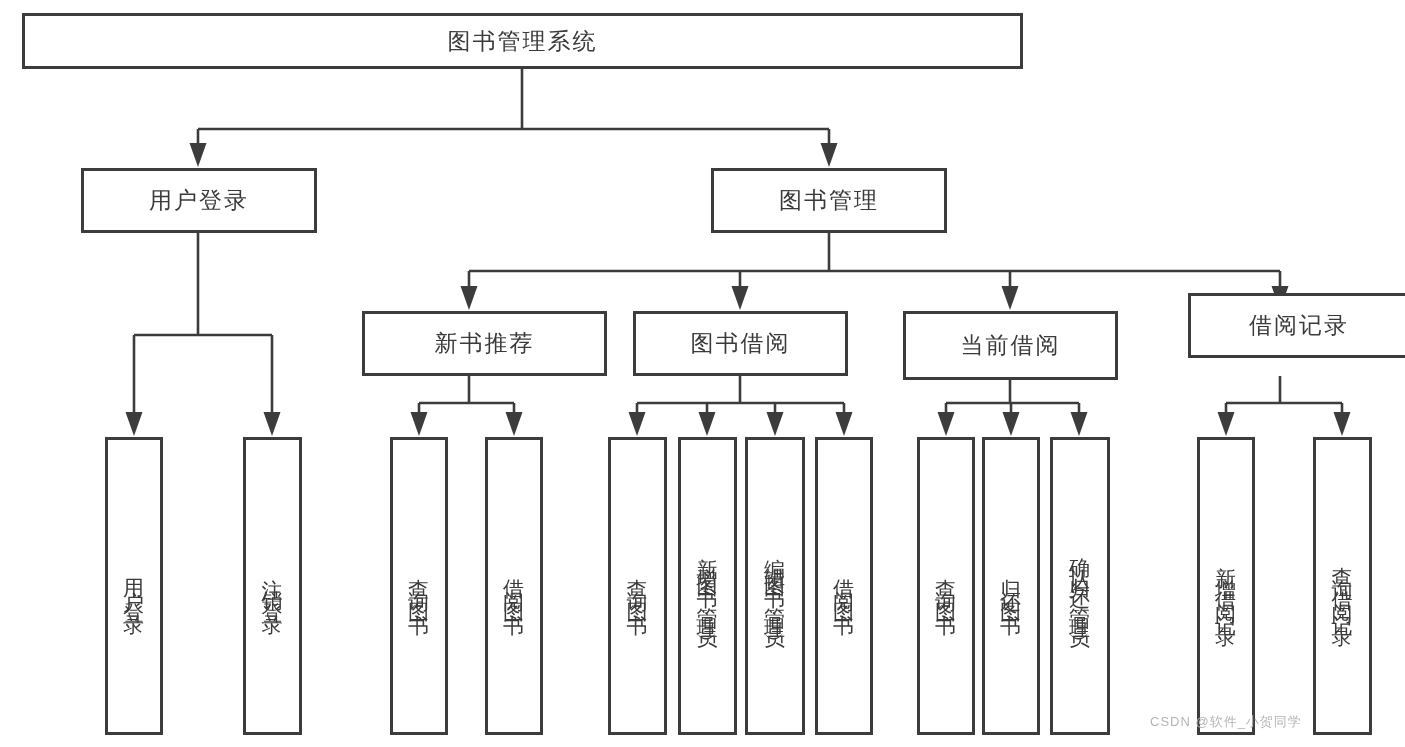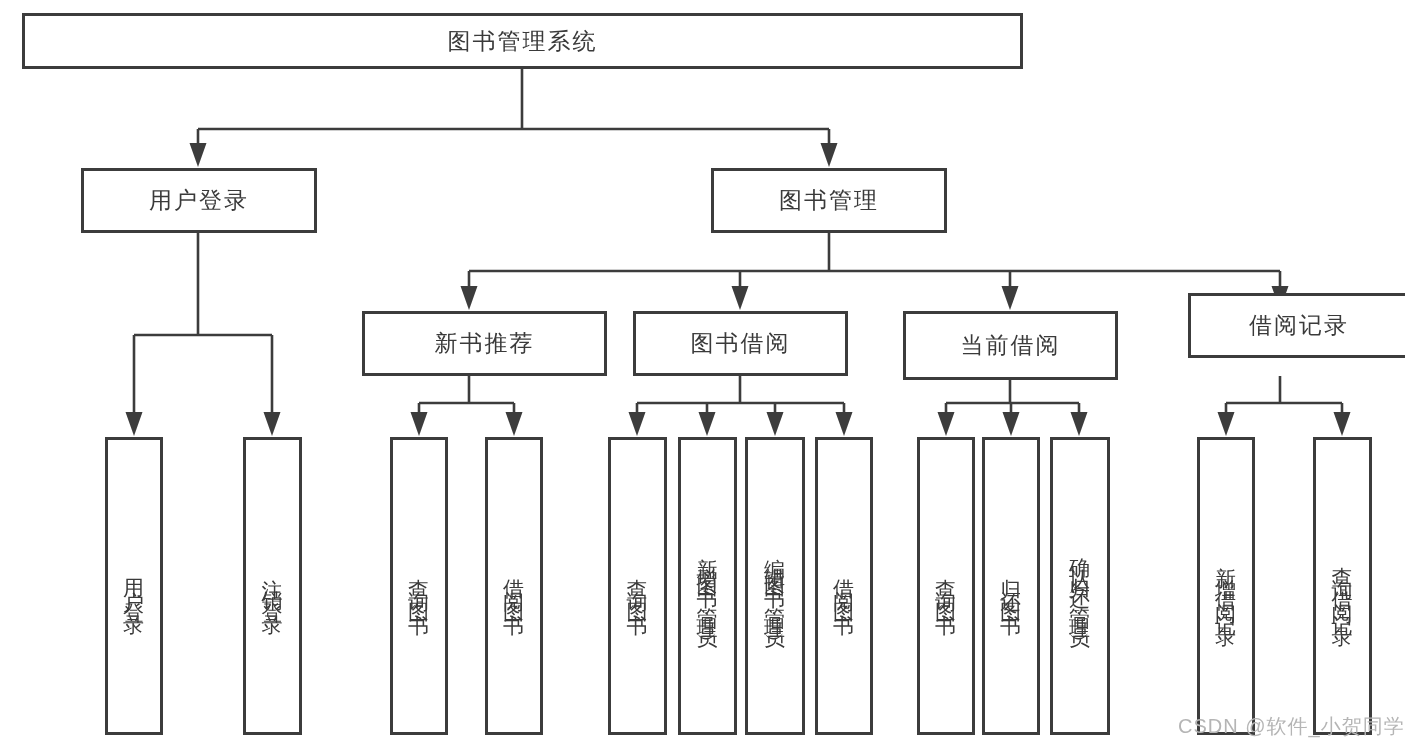--- a/index.html
+++ b/index.html
@@ -21,7 +21,7 @@
   .node .lbl{white-space:nowrap;}
   .watermark{
     position:absolute;left:1150px;top:713px;z-index:5;
-    font-size:20px;color:#b5b5b5;letter-spacing:1px;white-space:nowrap;margin-left:28px;
+    font-size:13px;color:#b5b5b5;letter-spacing:1px;white-space:nowrap;
   }
 </style>
 </head>

